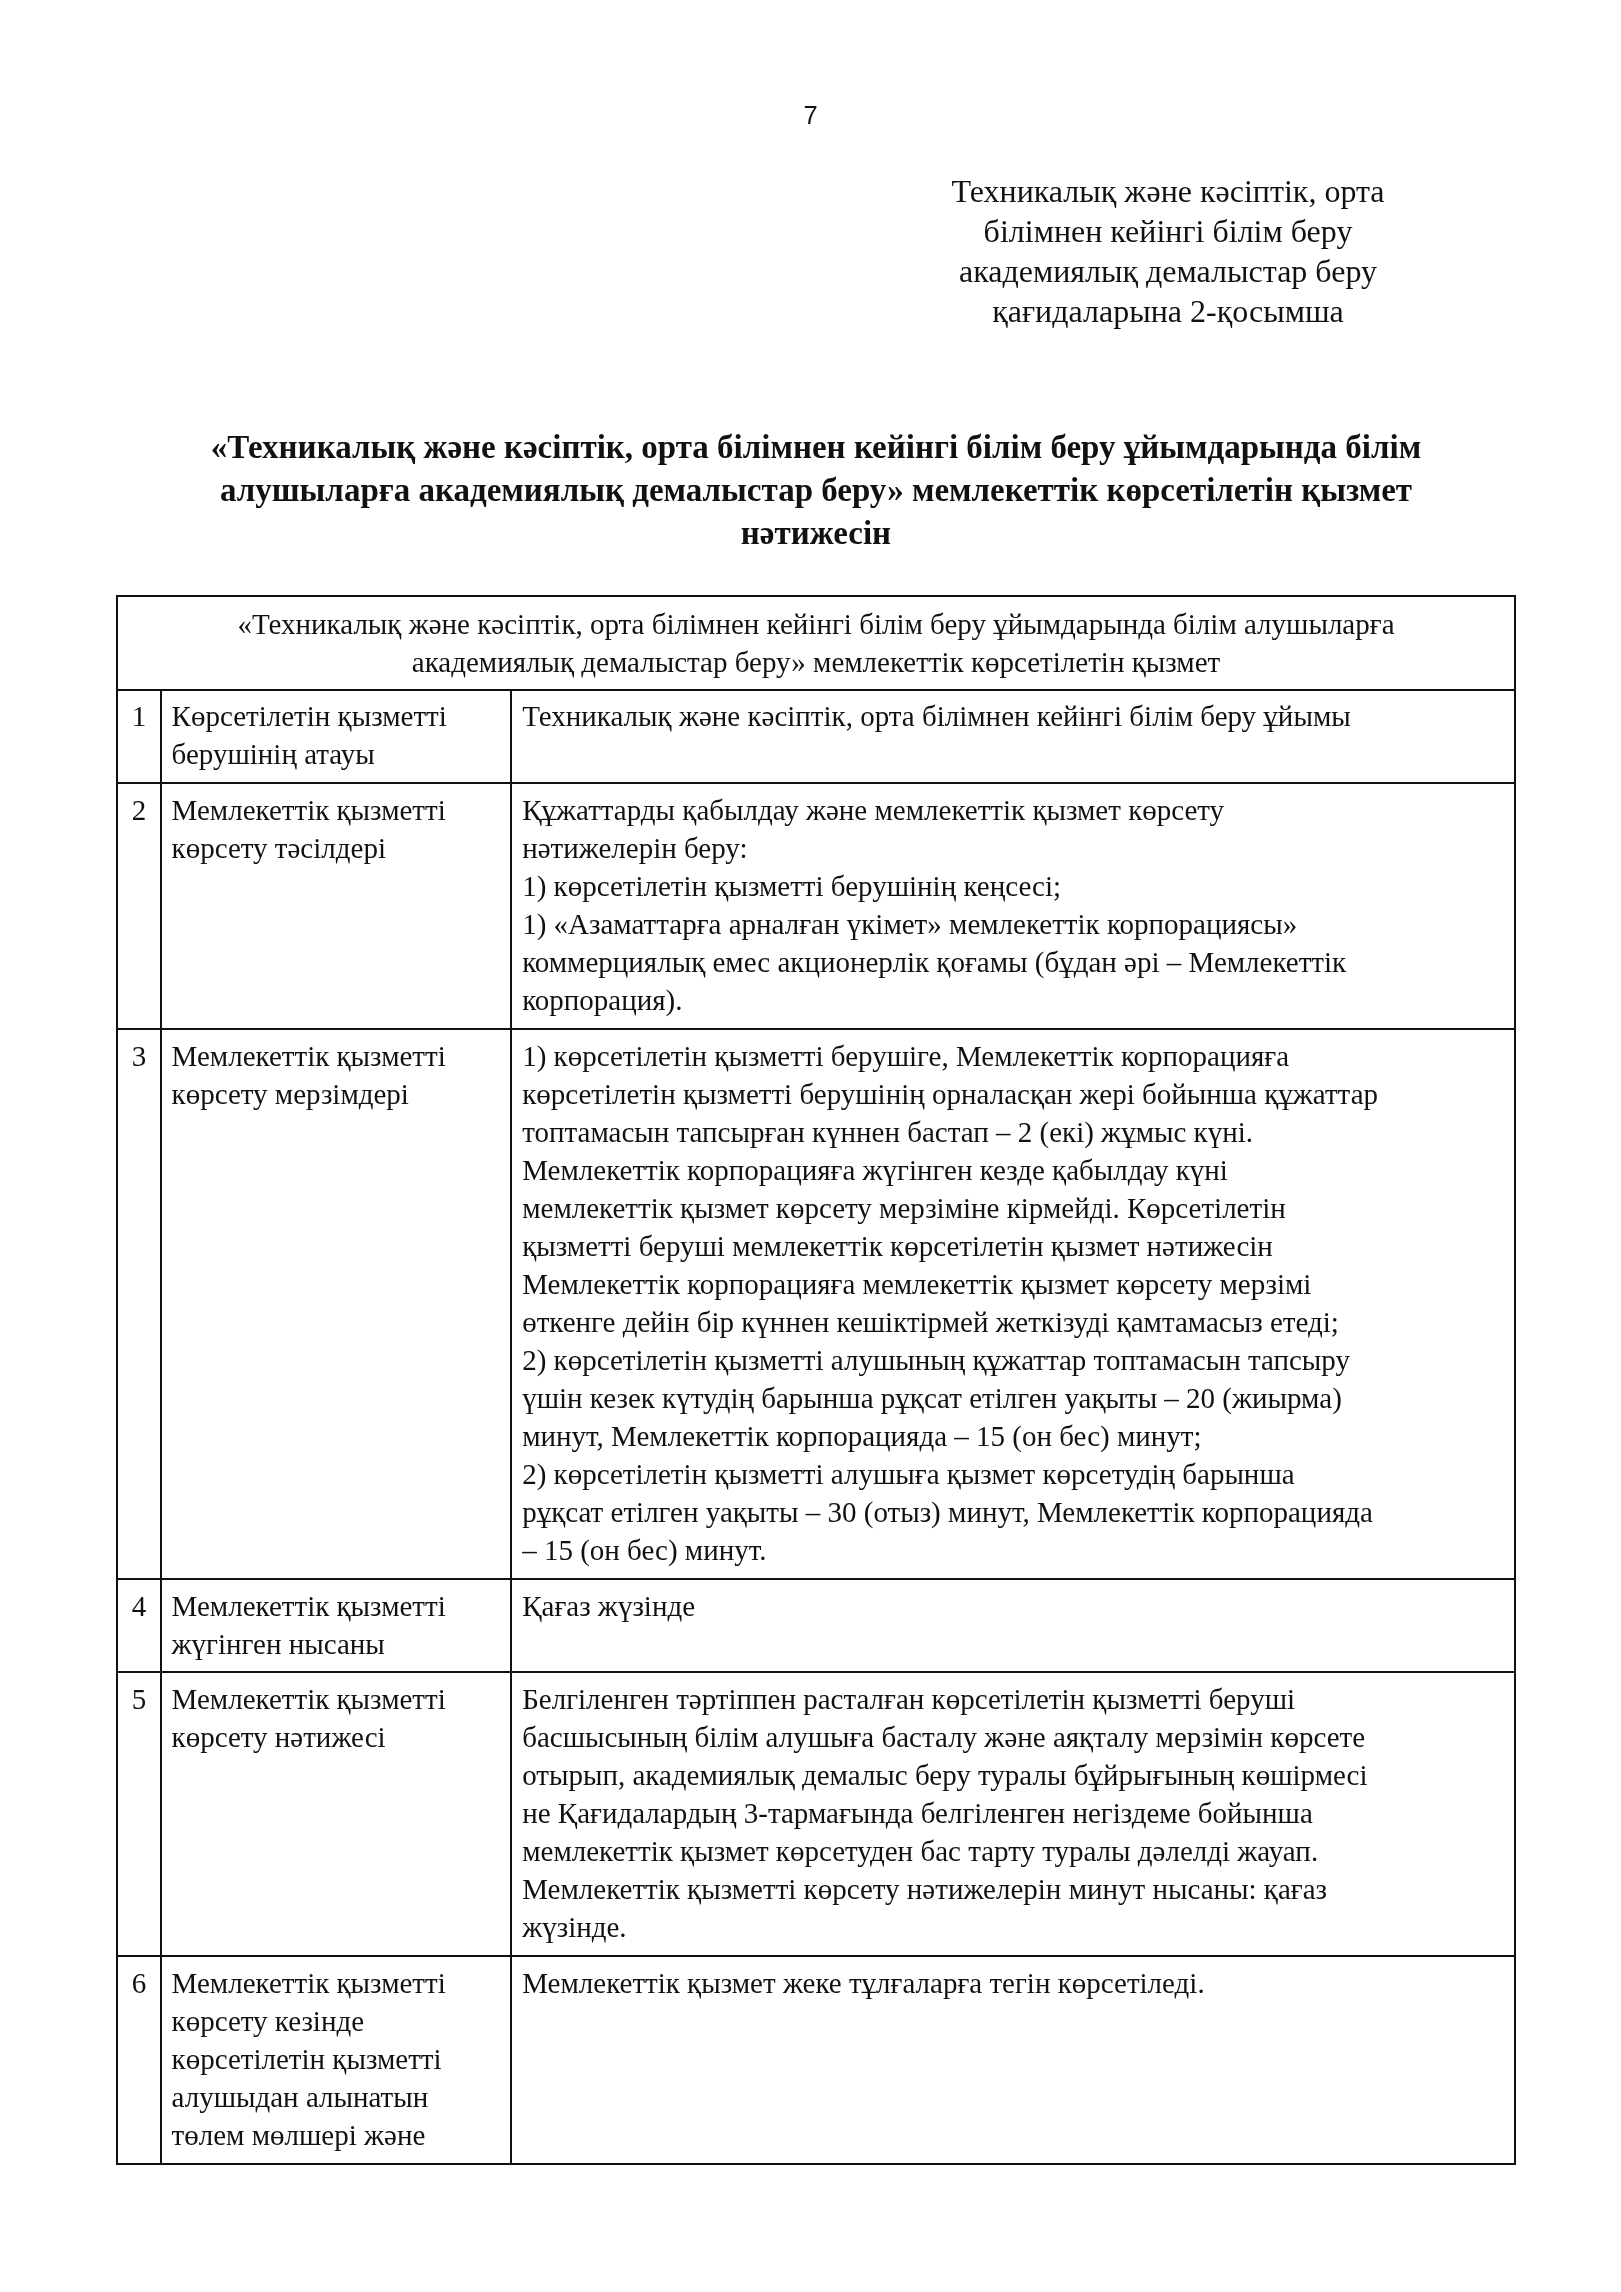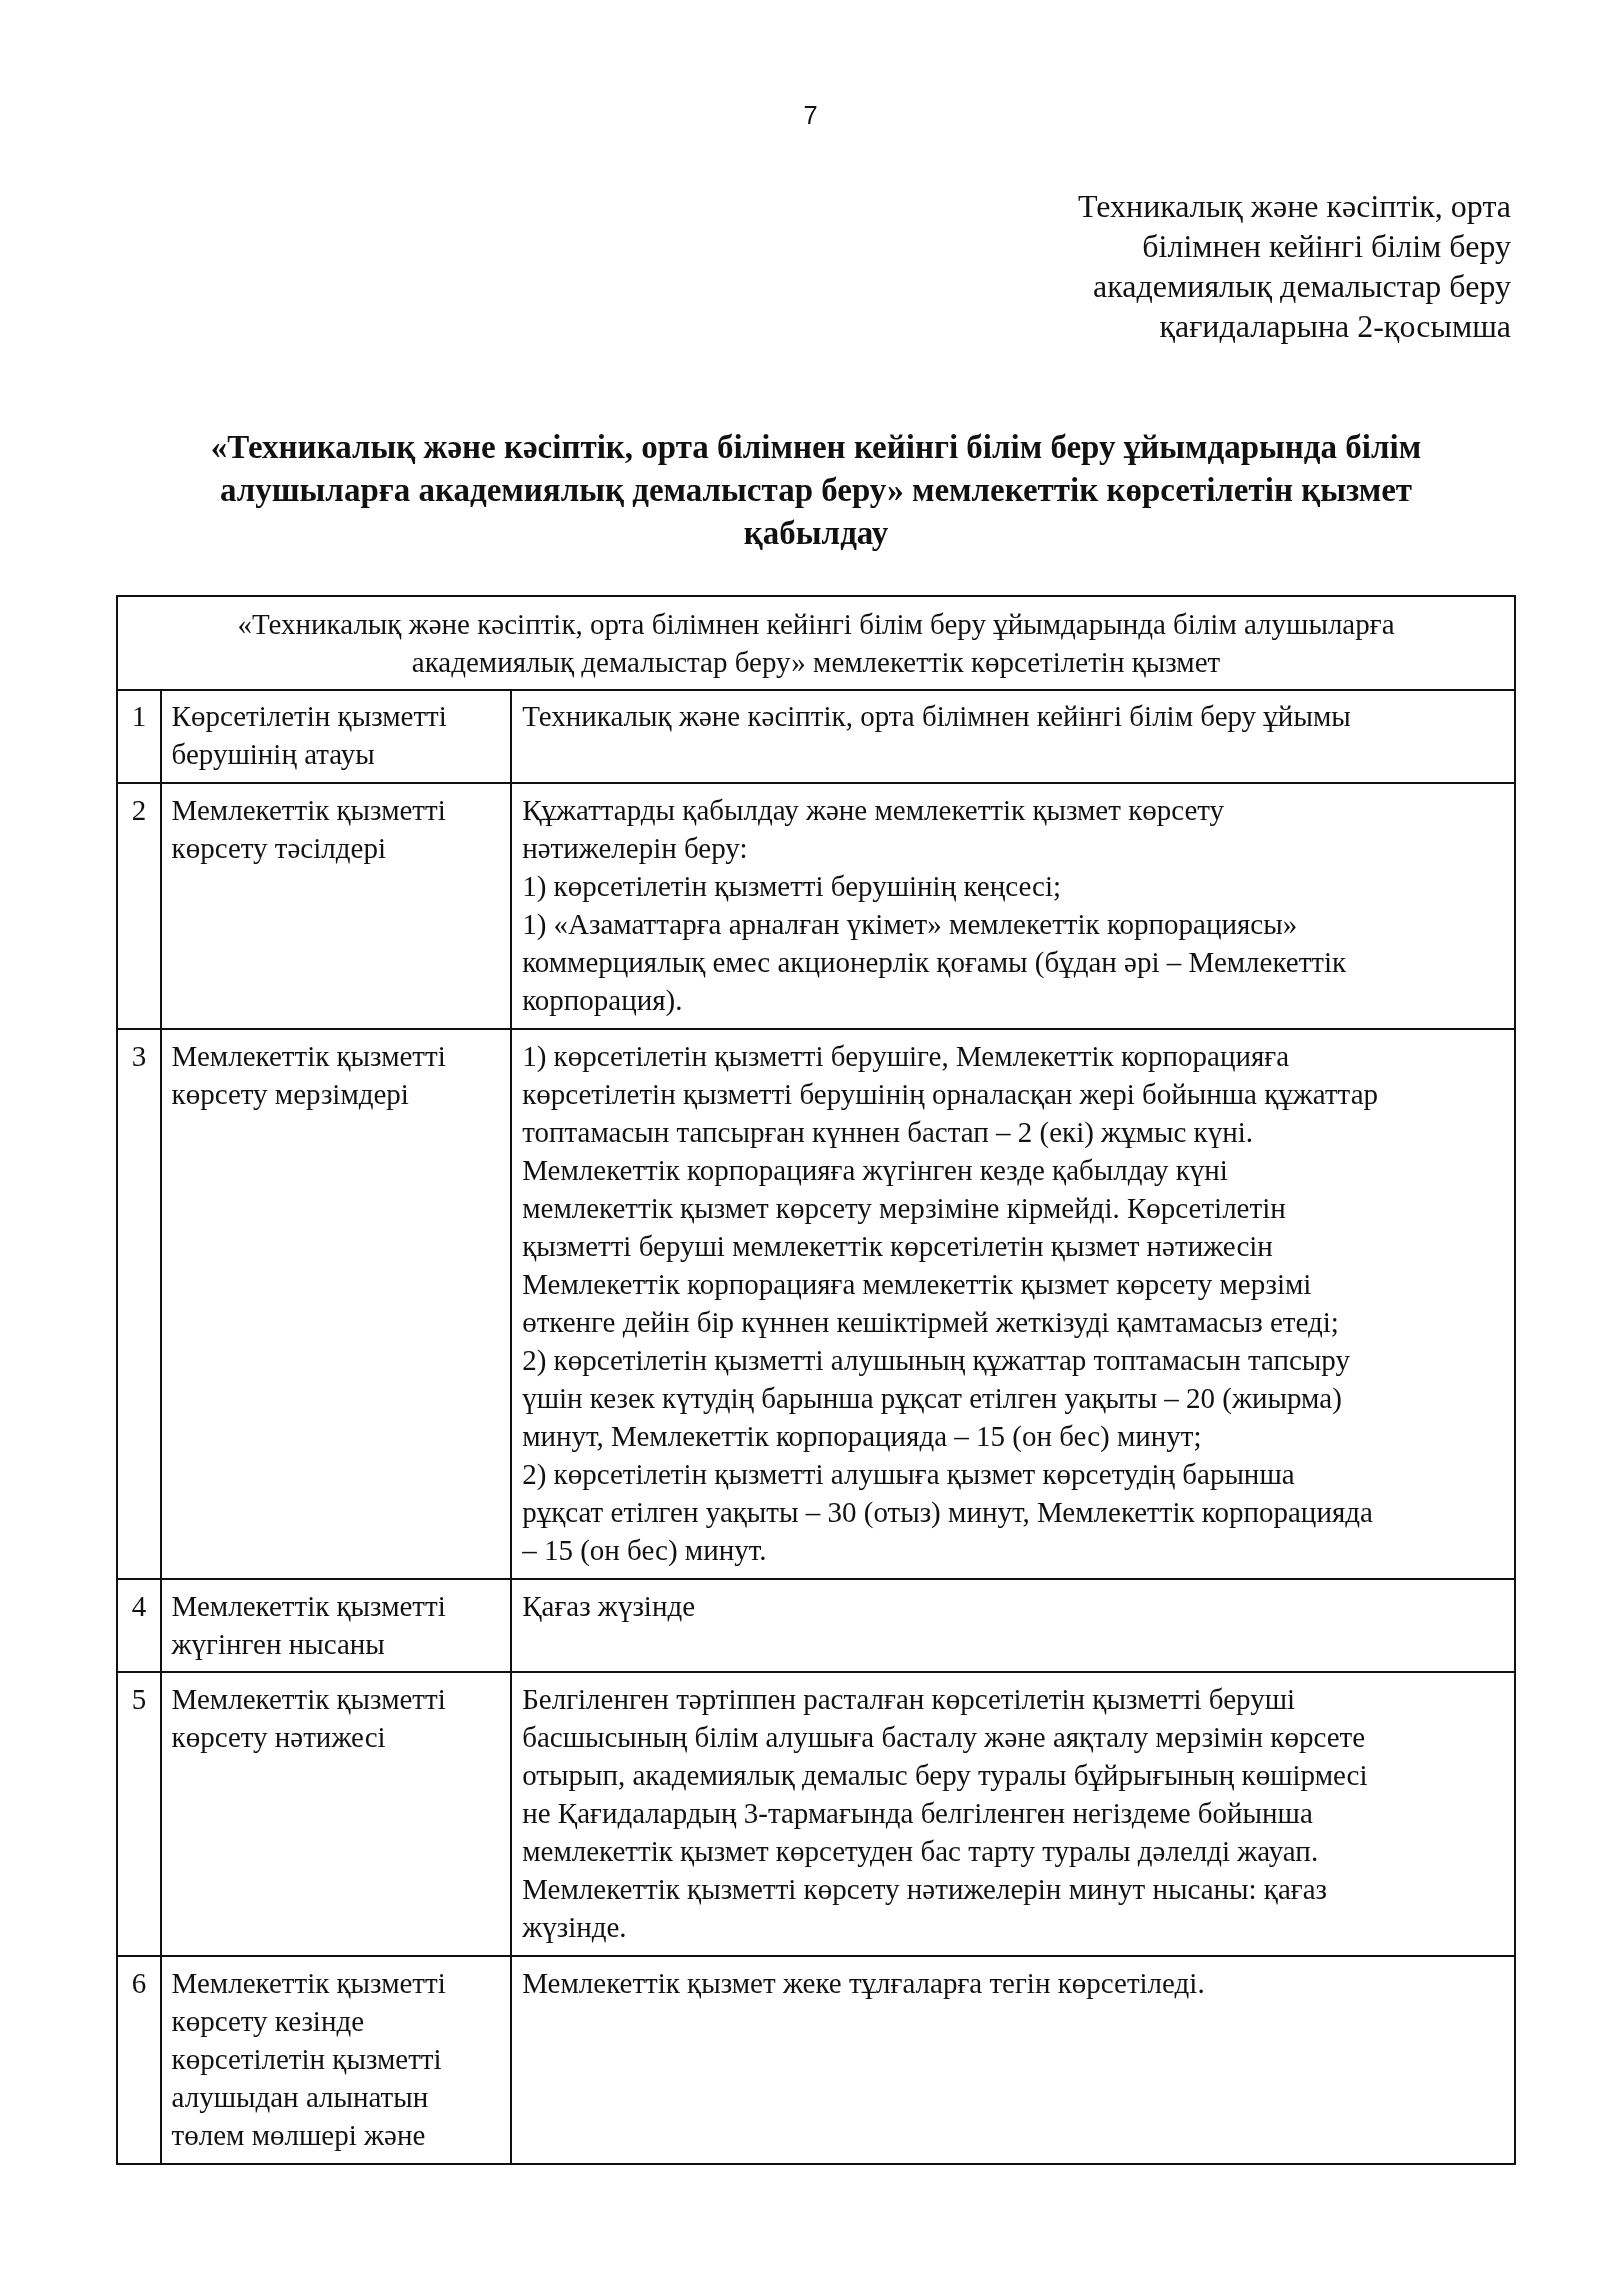--- a/index.html
+++ b/index.html
@@ -7,7 +7,7 @@
          font-family: "Liberation Serif", "DejaVu Serif", serif; color: #111; }
   .page-number { position: absolute; top: 101px; left: 0; width: 1621px; text-align: center;
          font-family: "Liberation Sans", "DejaVu Sans", sans-serif; font-size: 25.5px; }
-  .annex { position: absolute; top: 186px; right: 110px; width: 686px; text-align: right;
+  .annex { position: absolute; top: 171px; right: 110px; width: 686px; text-align: center;
          font-size: 32px; line-height: 40px; }
   .annex div { white-space: nowrap; }
   .title { position: absolute; top: 426px; left: 116px; width: 1400px; text-align: center;

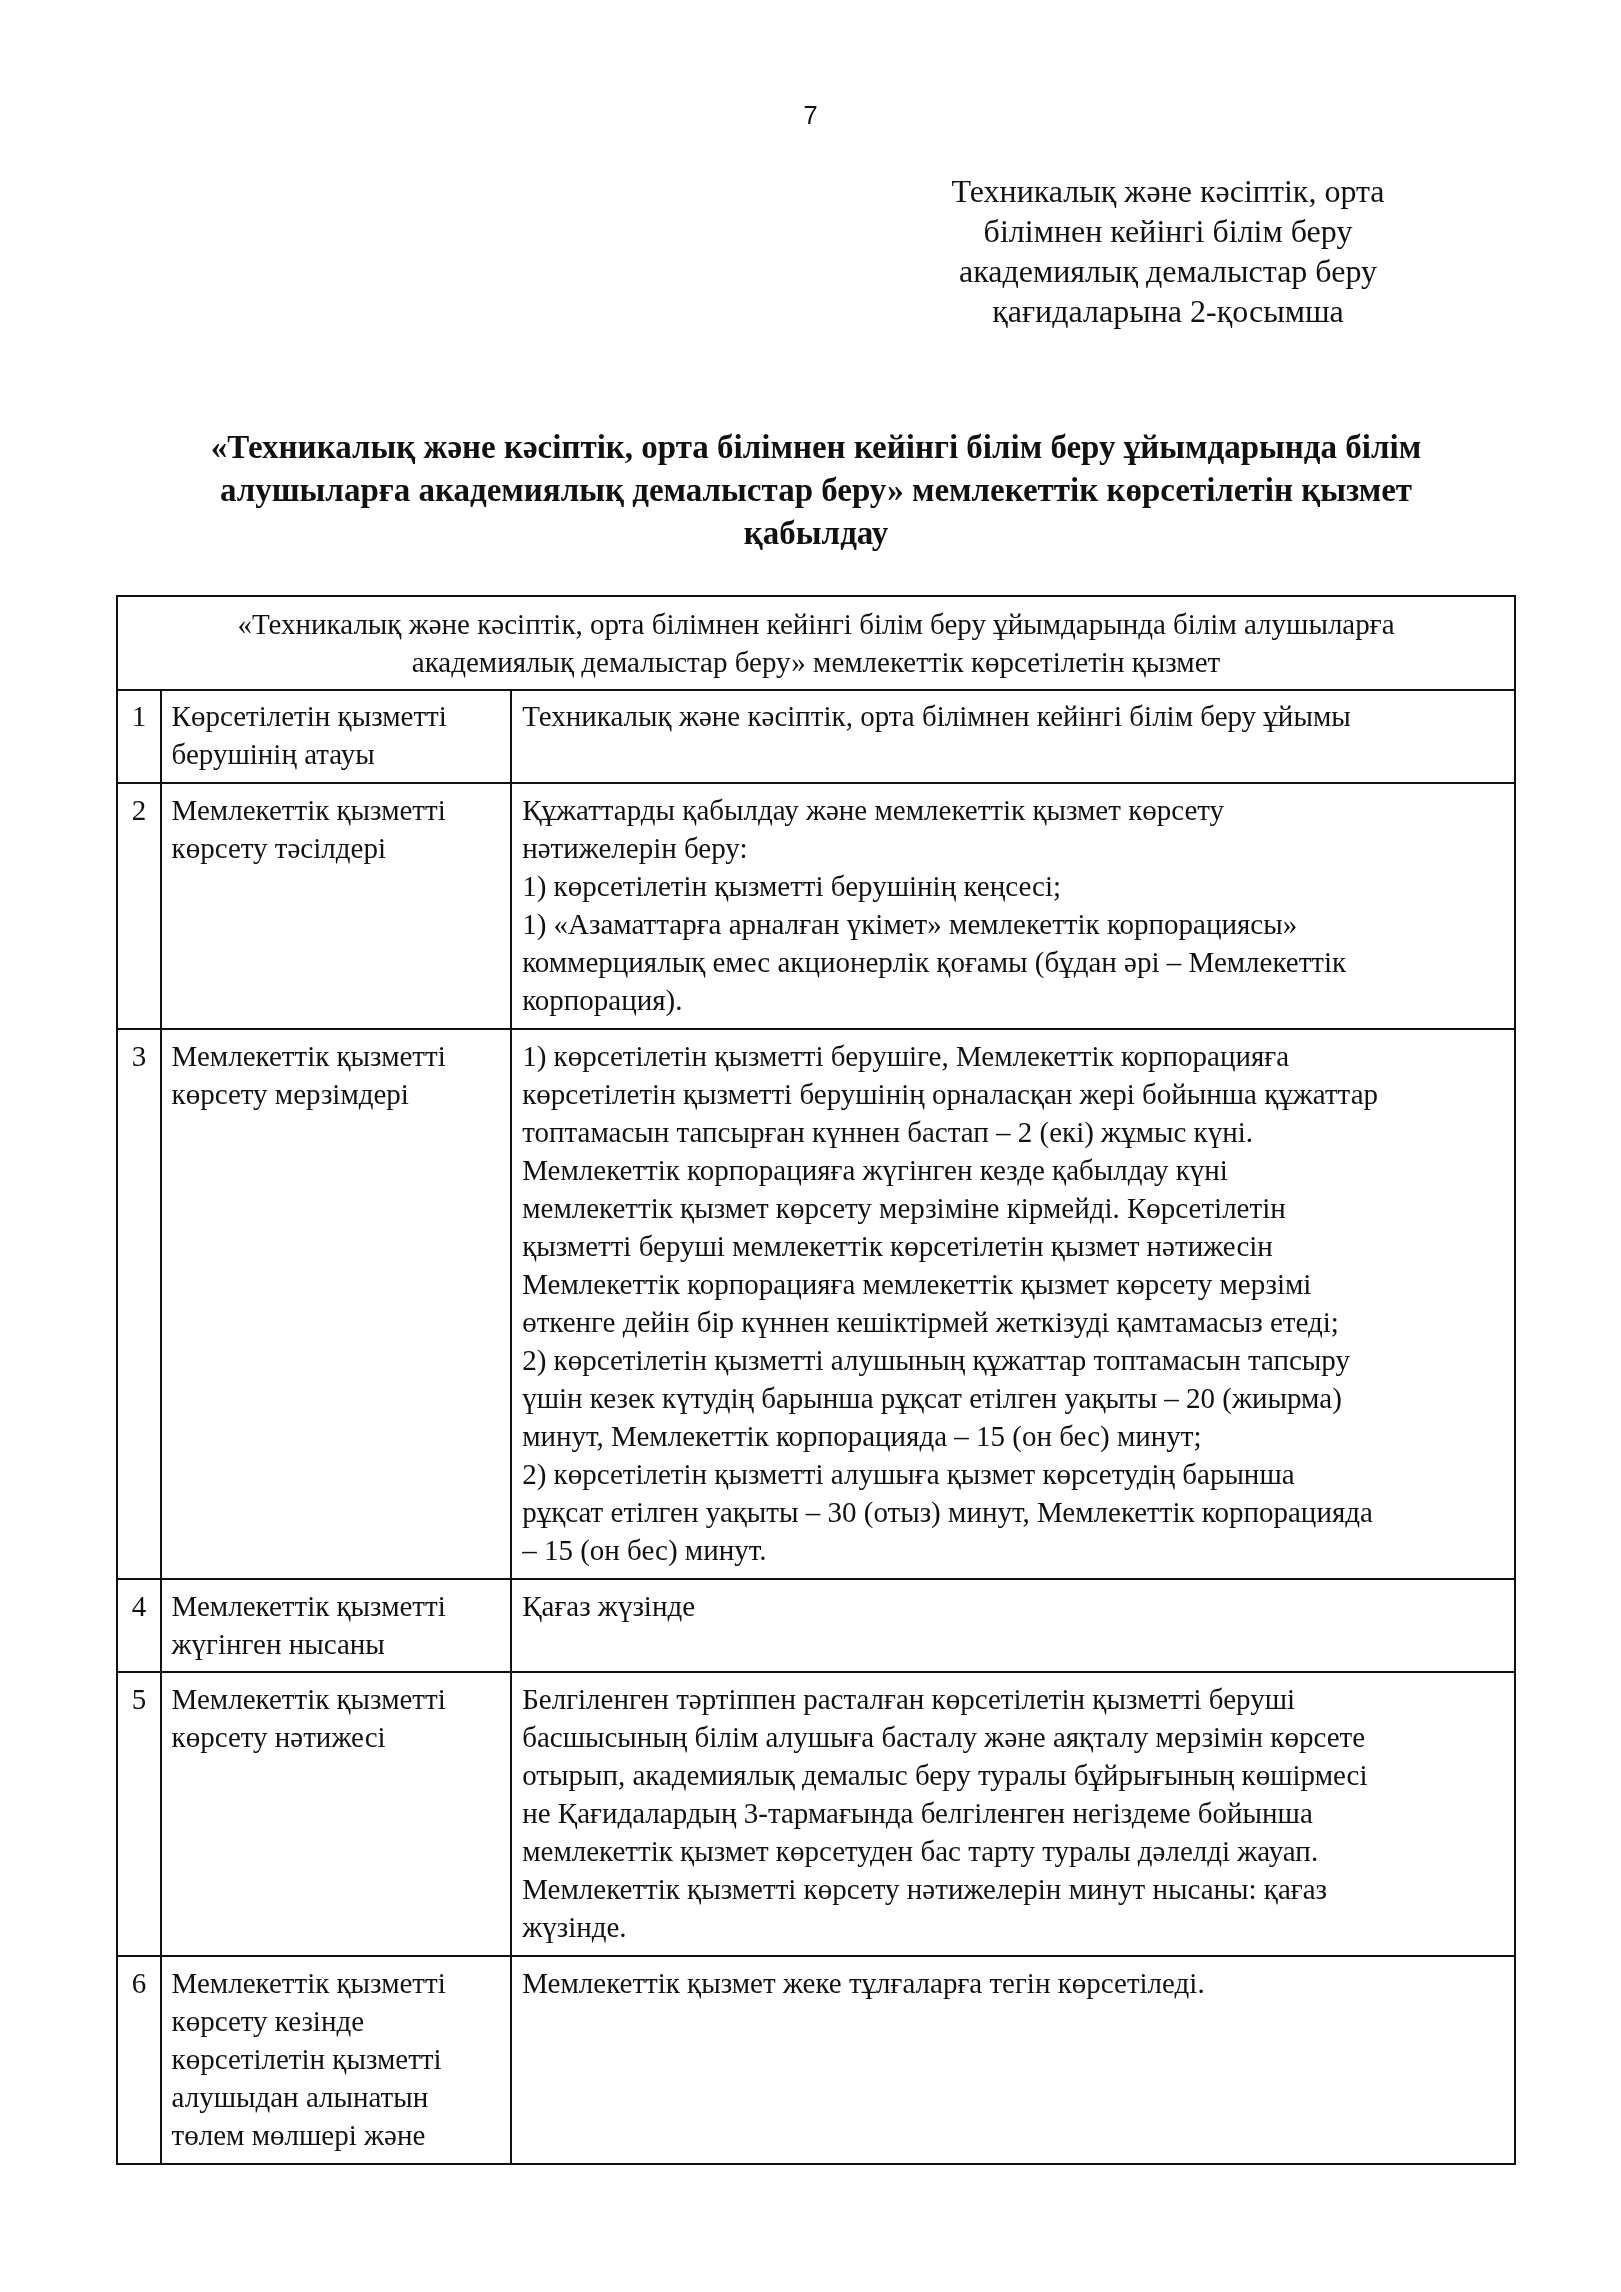--- a/index.html
+++ b/index.html
@@ -38,7 +38,7 @@
 <div class="title">
   <div>«Техникалық және кәсіптік, орта білімнен кейінгі білім беру ұйымдарында білім</div>
   <div>алушыларға академиялық демалыстар беру» мемлекеттік көрсетілетін қызмет</div>
-  <div>қабылдау</div>
+  <div>нәтижесін</div>
 </div>
 
 <table class="std">

